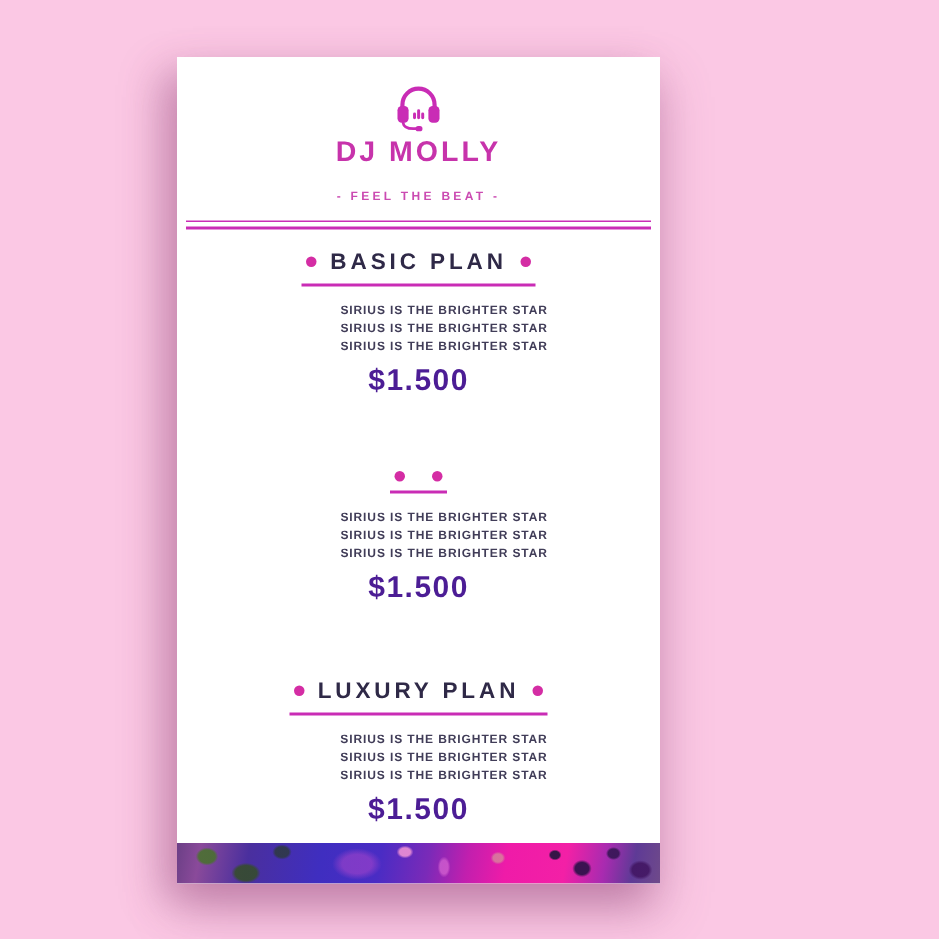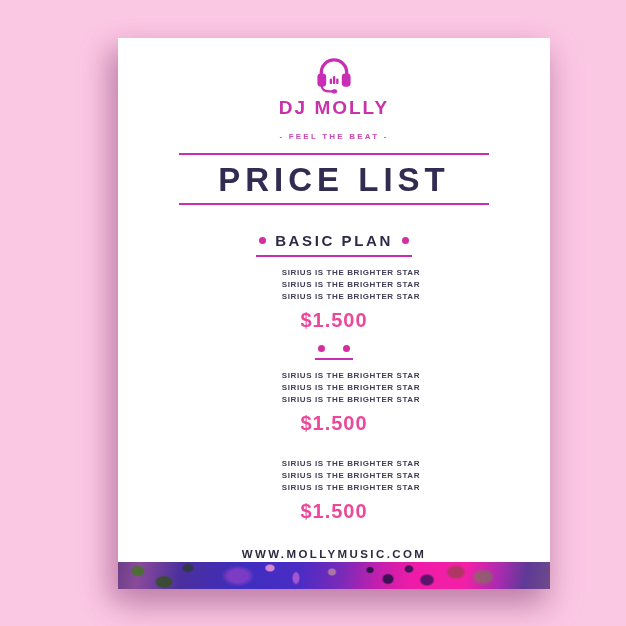--- a/index.html
+++ b/index.html
@@ -14,7 +14,7 @@
   .card {
     position: absolute;
     left: 118px; top: 38px;
-    width: 432px; height: 551px;
+    width: 322px; height: 551px;
     background: #ffffff;
     box-shadow: 0 16px 30px rgba(158, 84, 132, 0.45), -12px 10px 24px rgba(158, 84, 132, 0.35);
     display: flex;

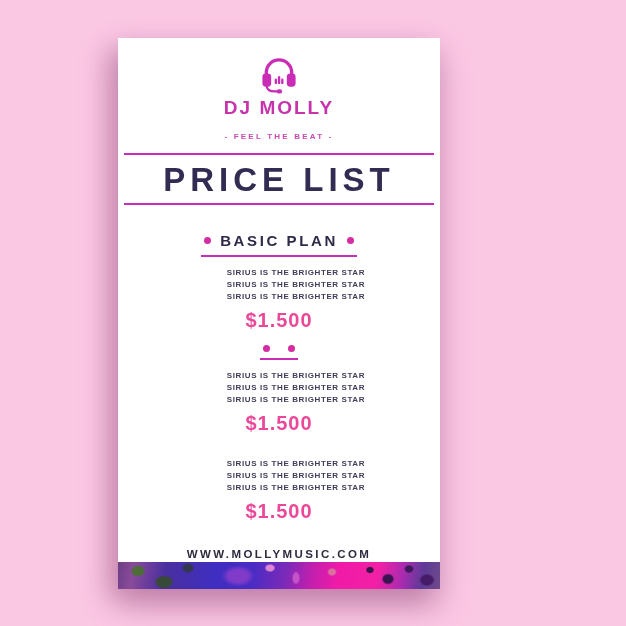--- a/index.html
+++ b/index.html
@@ -144,7 +144,6 @@
     <div class="tagline">- FEEL THE BEAT -</div>
 
     <div class="rule rule-top"></div>
-    <h1 class="page-title">PRICE LIST</h1>
     <div class="rule rule-bottom"></div>
 
     <div class="plans">

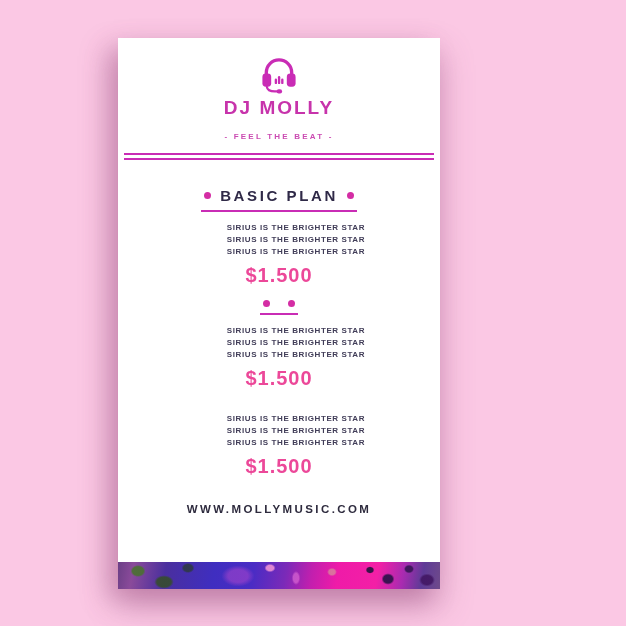--- a/index.html
+++ b/index.html
@@ -54,7 +54,7 @@
     color: #322b52;
     line-height: 40px;
   }
-  .plans { margin-top: 27px; display: flex; flex-direction: column; align-items: flex-end; }
+  .plans { margin-top: 13px; display: flex; flex-direction: column; align-items: flex-end; gap: 35px; }
   .plan { display: flex; flex-direction: column; align-items: center; margin-bottom: 13px; }
   .plan-heading {
     display: inline-flex;

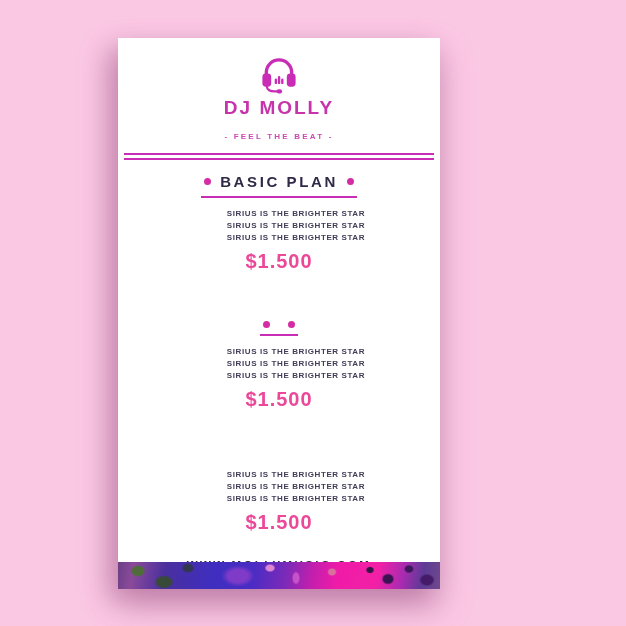--- a/index.html
+++ b/index.html
@@ -92,7 +92,7 @@
     font-size: 20px;
     font-weight: 800;
     letter-spacing: 1px;
-    color: #ec4899;
+    color: #4c1d95;
     line-height: 24px;
   }
   .website {

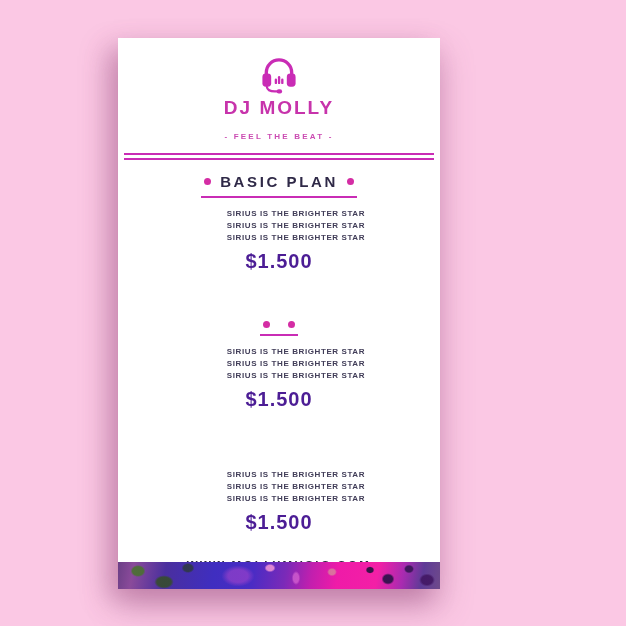--- a/index.html
+++ b/index.html
@@ -176,6 +176,11 @@
       </div>
 
       <div class="plan">
+        <div class="plan-heading">
+          <span class="dot dot-left"></span>
+          <span class="plan-name">LUXURY PLAN</span>
+          <span class="dot dot-right"></span>
+        </div>
         <div class="plan-lines">
           <div class="plan-line">SIRIUS IS THE BRIGHTER STAR</div>
           <div class="plan-line">SIRIUS IS THE BRIGHTER STAR</div>

